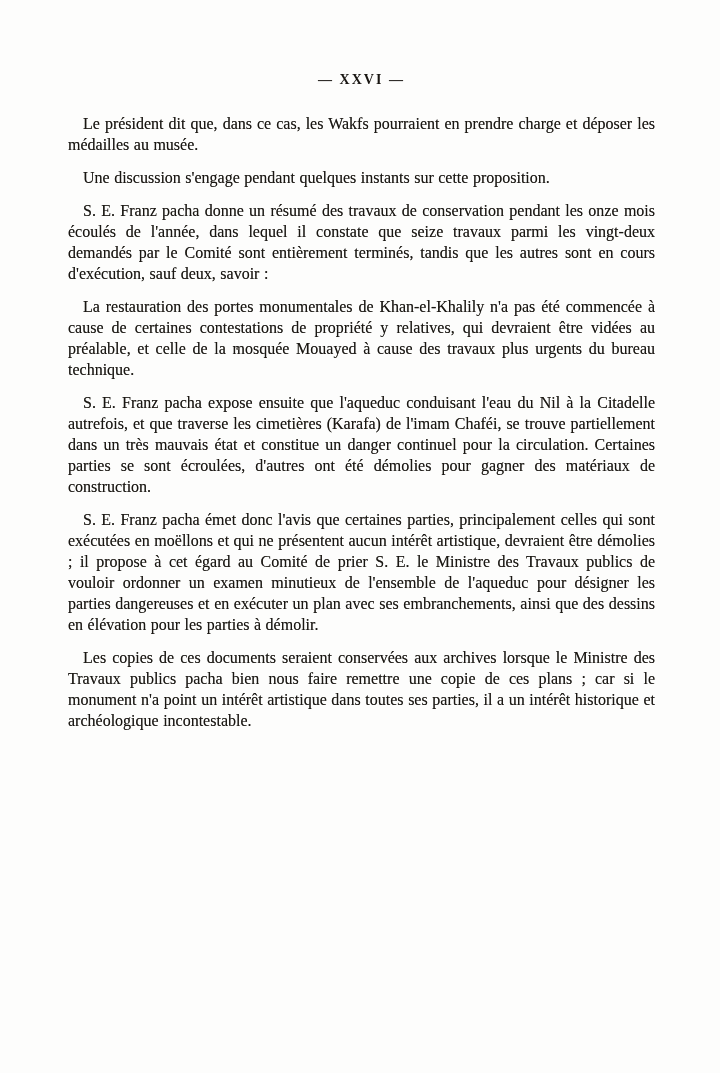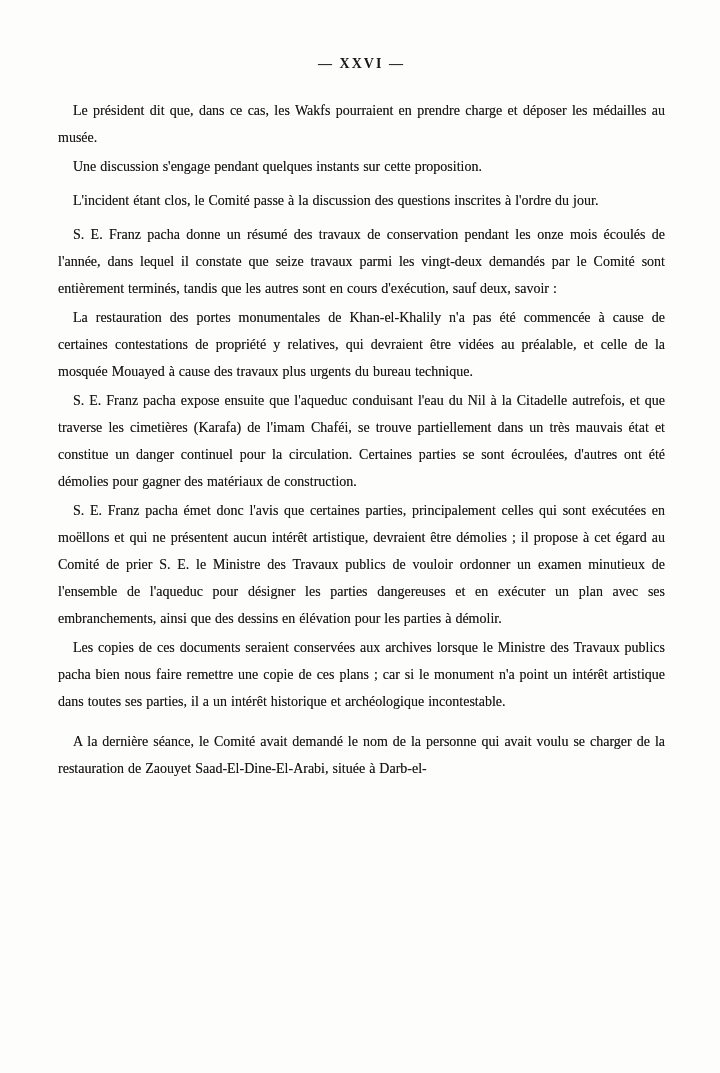--- a/index.html
+++ b/index.html
@@ -17,7 +17,7 @@
     background: #fdfdfc;
     color: #1a1713;
     font-family: "Liberation Serif", "DejaVu Serif", serif;
-    padding: 56px 53px 0 56px;
+    padding: 72px 53px 0 56px;
   }
   .folio {
     text-align: center;

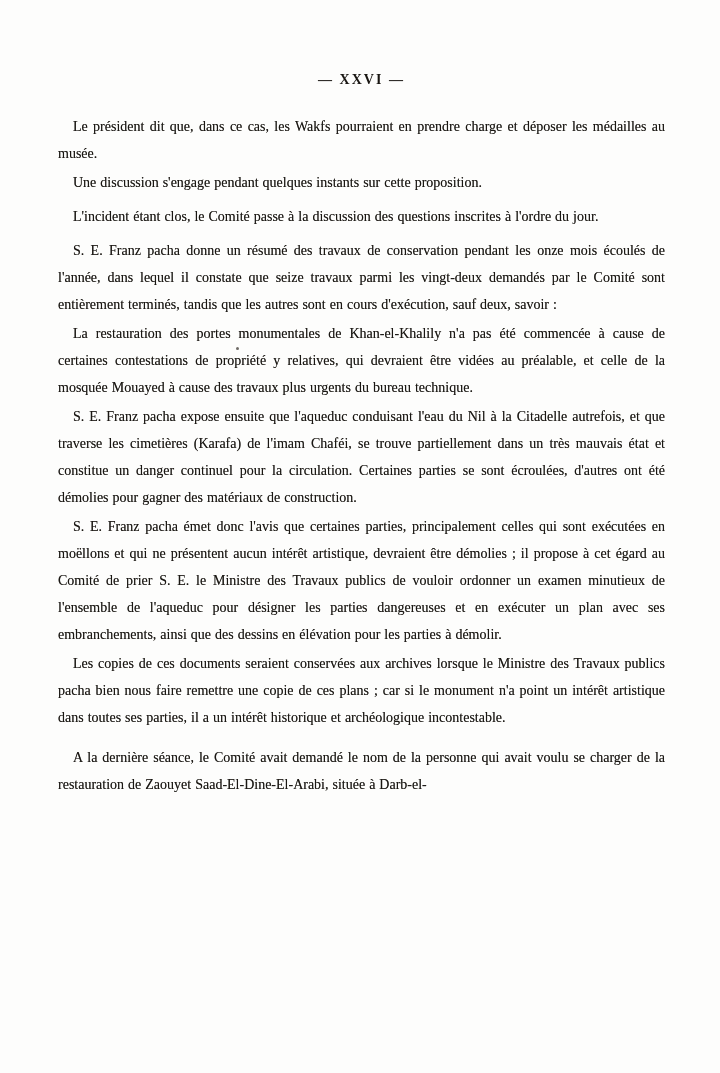--- a/index.html
+++ b/index.html
@@ -27,9 +27,9 @@
     margin: 0 0 25px 0;
   }
   .para {
-    margin: 2px;
-    font-size: 14px;
-    line-height: 27px;
+    margin: 12px;
+    font-size: 16px;
+    line-height: 21px;
     text-align: justify;
     text-indent: 15px;
     word-spacing: 0.5px;

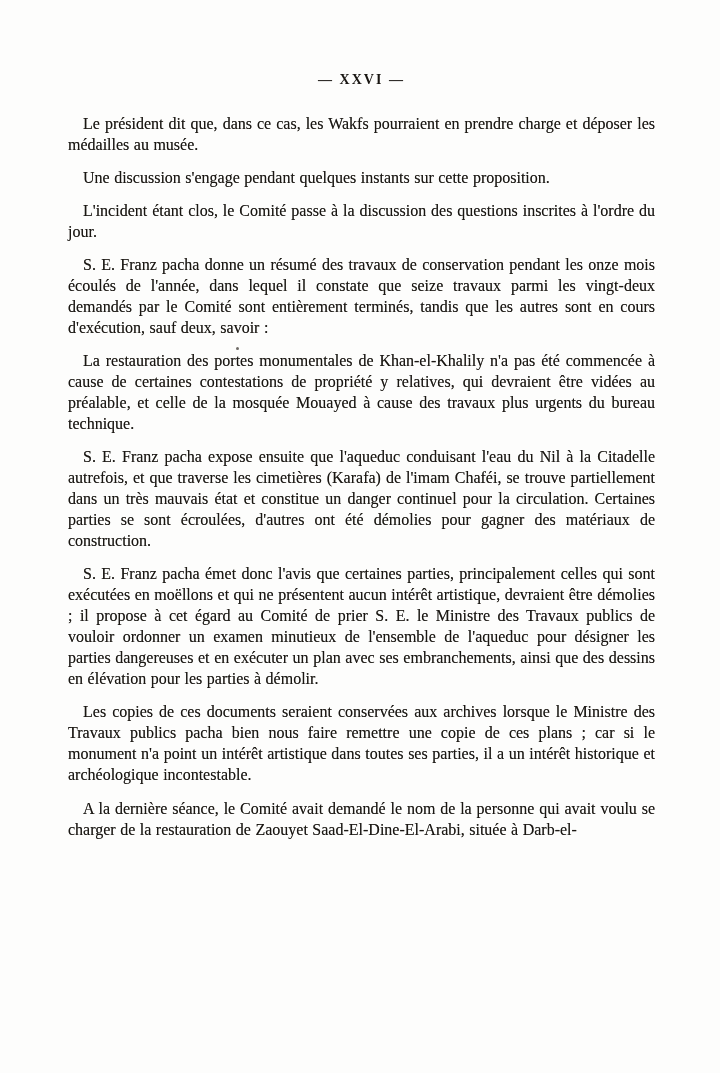--- a/index.html
+++ b/index.html
@@ -64,7 +64,6 @@
   <p class="para">Une discussion s'engage pendant quelques instants sur cette proposition.</p>
 
 
-  <p class="para gap-sm">L'incident étant clos, le Comité passe à la discussion des questions inscrites à l'ordre du jour.</p>
 
 
   <p class="para gap-sm">S. E. Franz pacha donne un résumé des travaux de conservation pendant les onze mois écoulés de l'année, dans lequel il constate que seize travaux parmi les vingt-deux demandés par le Comité sont entièrement terminés, tandis que les autres sont en cours d'exécution, sauf deux, savoir :</p>

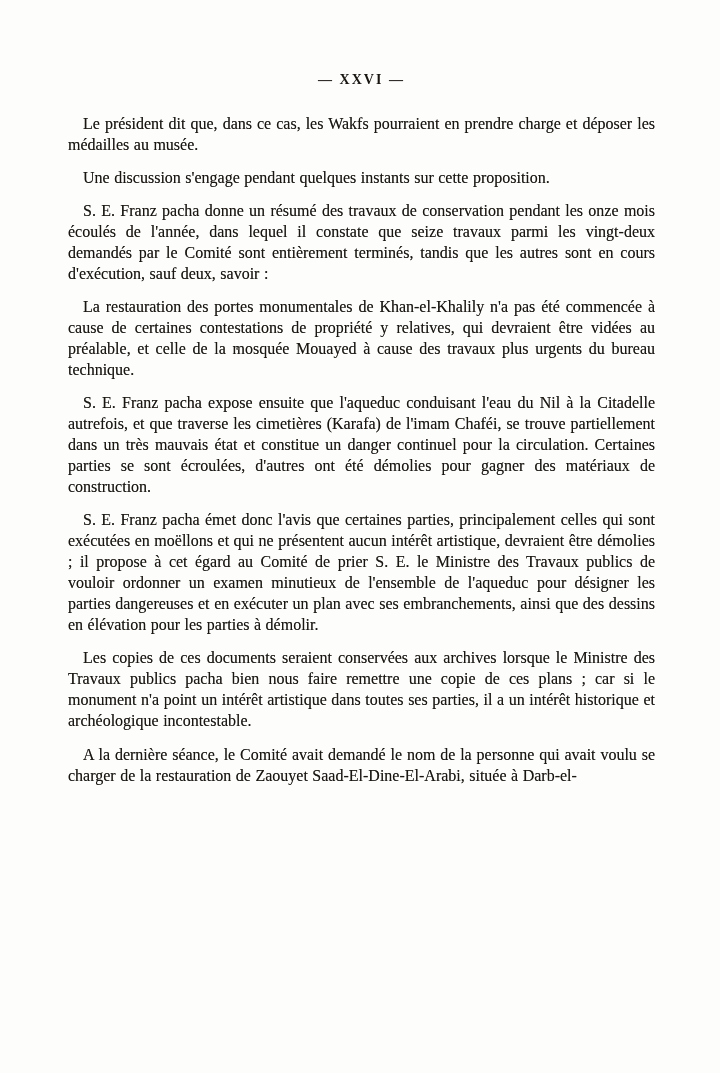--- a/index.html
+++ b/index.html
@@ -77,7 +77,6 @@
   <p class="para">Les copies de ces documents seraient conservées aux archives lorsque le Ministre des Travaux publics pacha bien nous faire remettre une copie de ces plans ; car si le monument n'a point un intérêt artistique dans toutes ses parties, il a un intérêt historique et archéologique incontestable.</p>
 
 
-  <p class="para gap-md">A la dernière séance, le Comité avait demandé le nom de la personne qui avait voulu se charger de la restauration de Zaouyet Saad-El-Dine-El-Arabi, située à Darb-el-</p>
 
   <span class="speck"></span>
 

